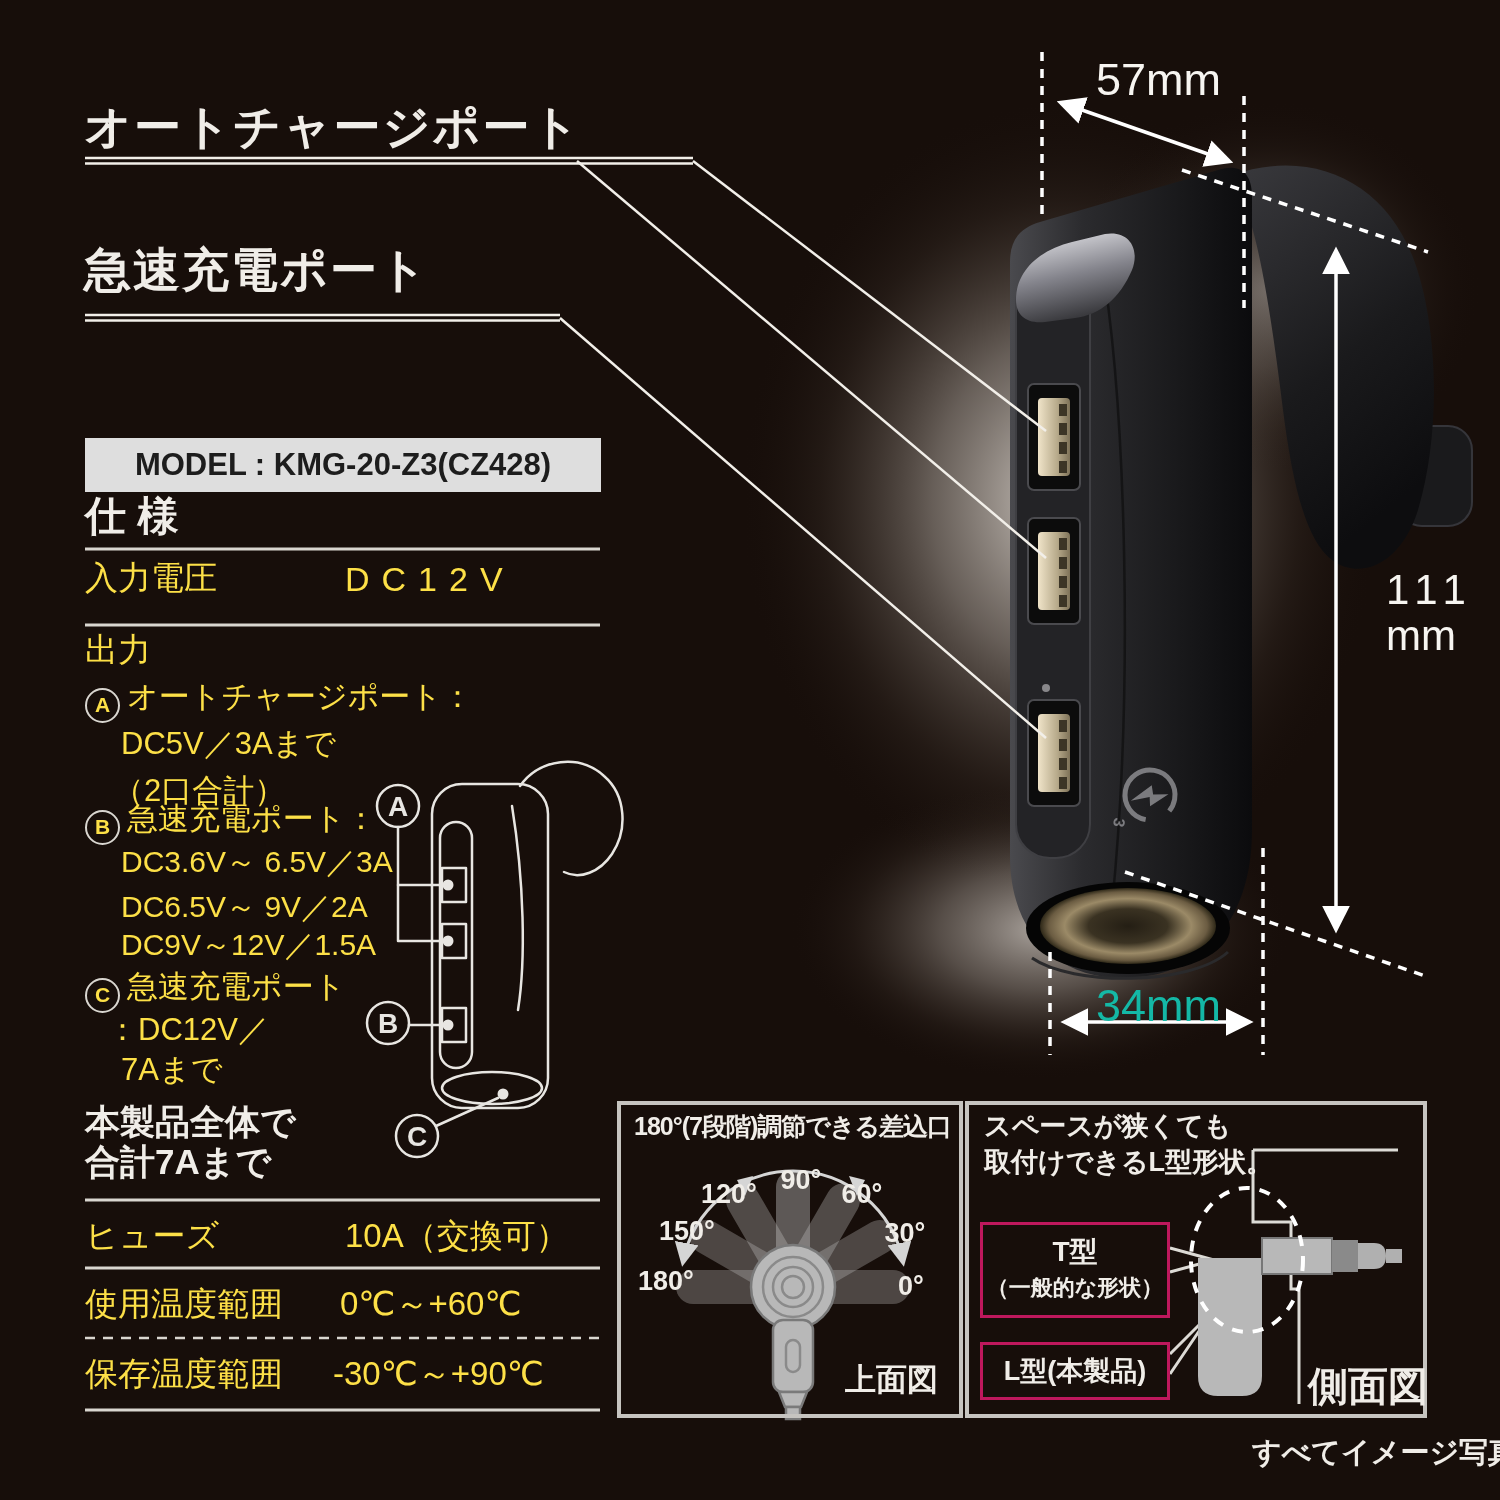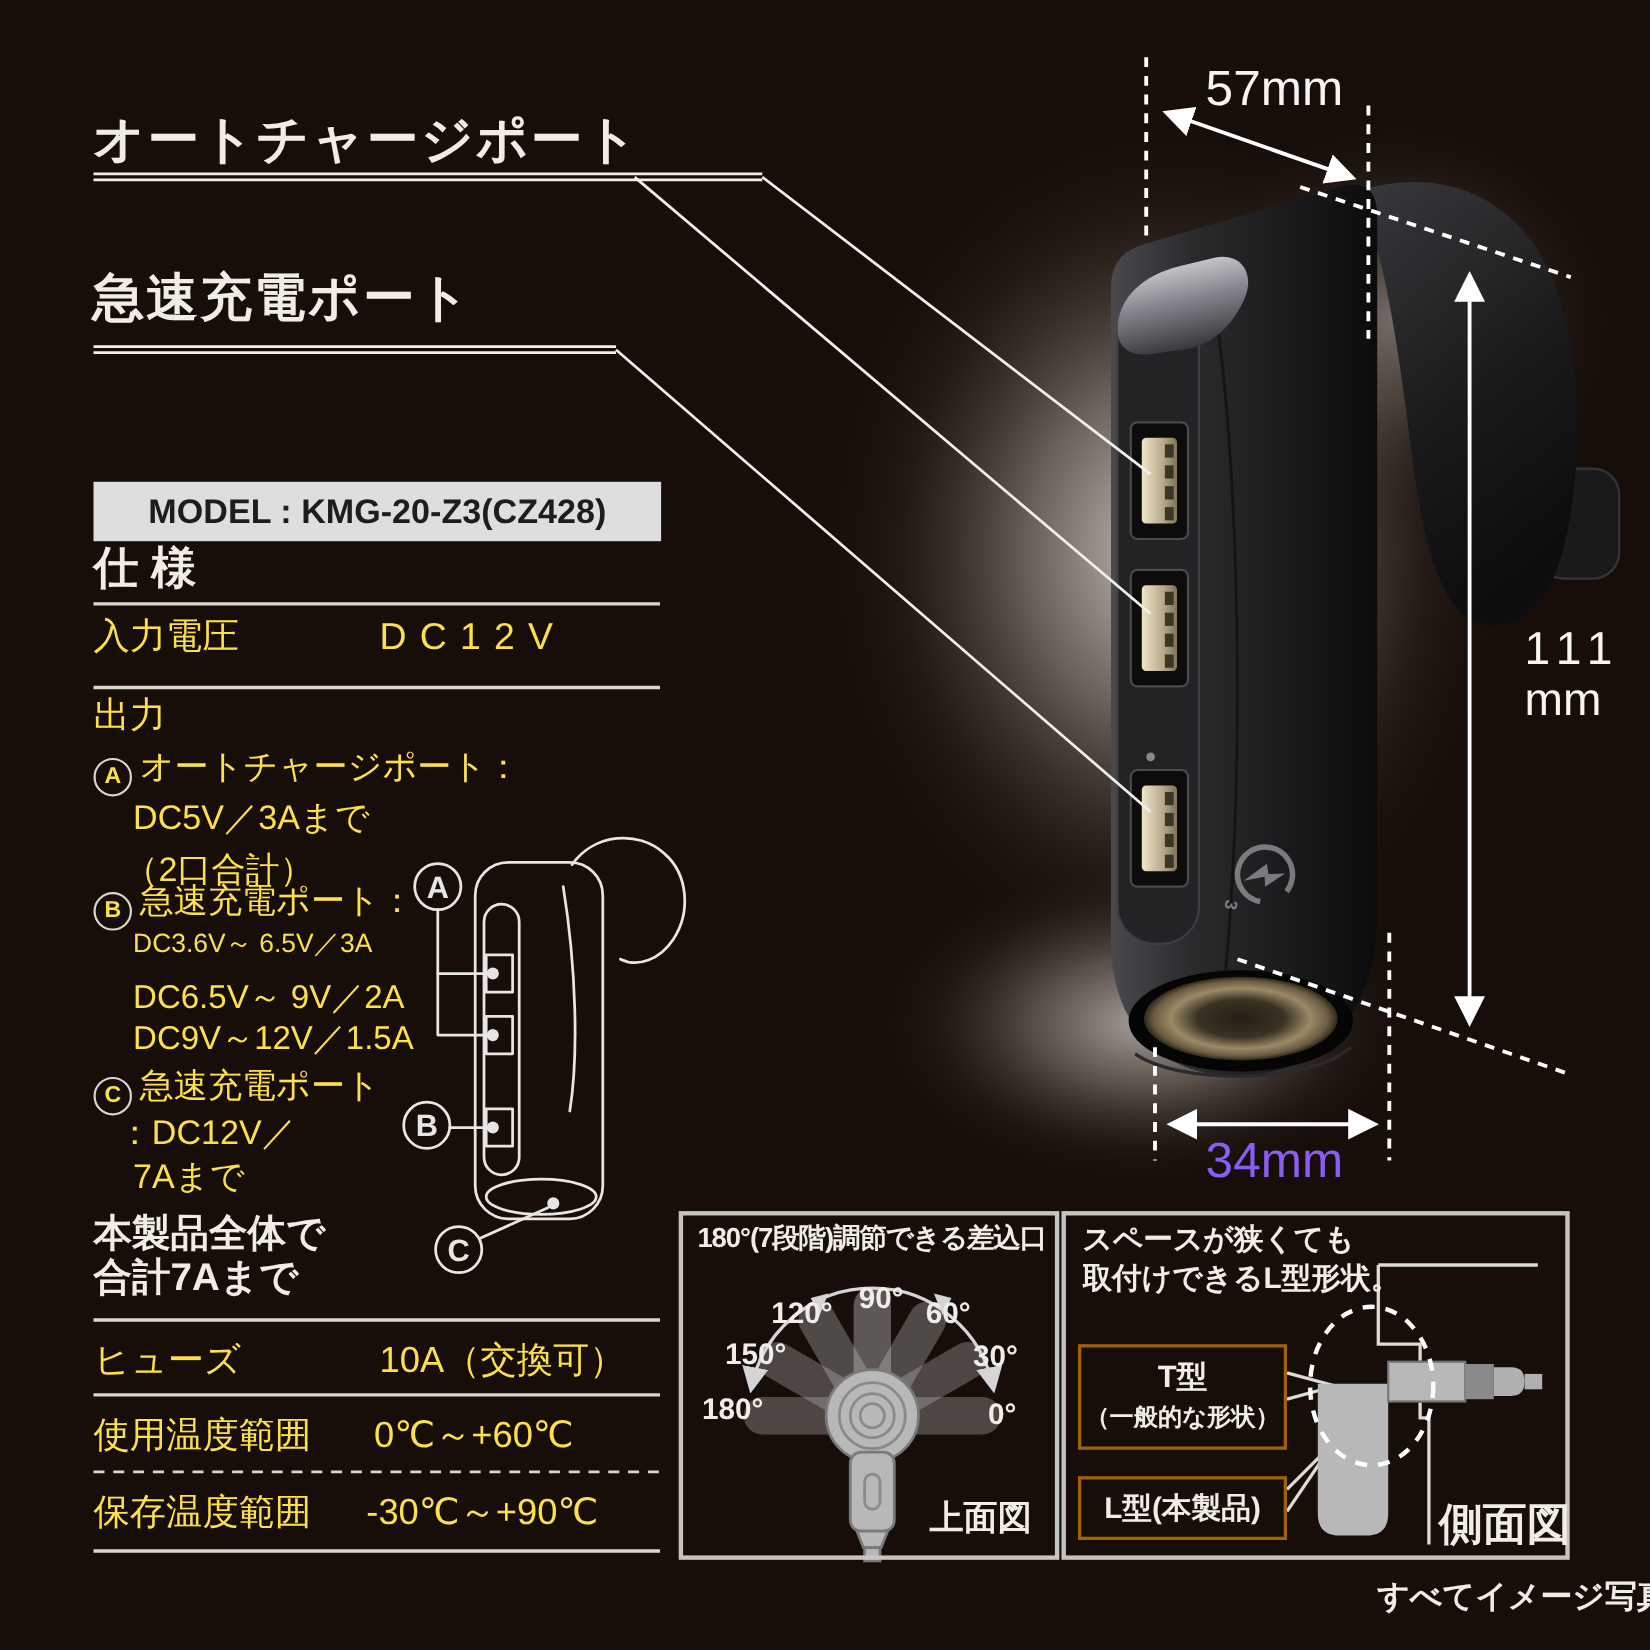--- a/index.html
+++ b/index.html
@@ -235,7 +235,7 @@
 <div class="t" style="left:85px;top:802px;font-size:31px;">
   <span class="badge">B</span><span>急速充電ポート：</span>
 </div>
-<div class="t" style="left:121px;top:845px;font-size:24px;">DC3.6V～ 6.5V／3A</div>
+<div class="t" style="left:121px;top:845px;font-size:30px;">DC3.6V～ 6.5V／3A</div>
 <div class="t" style="left:121px;top:890px;font-size:30px;">DC6.5V～ 9V／2A</div>
 <div class="t" style="left:121px;top:928px;font-size:30px;">DC9V～12V／1.5A</div>
 

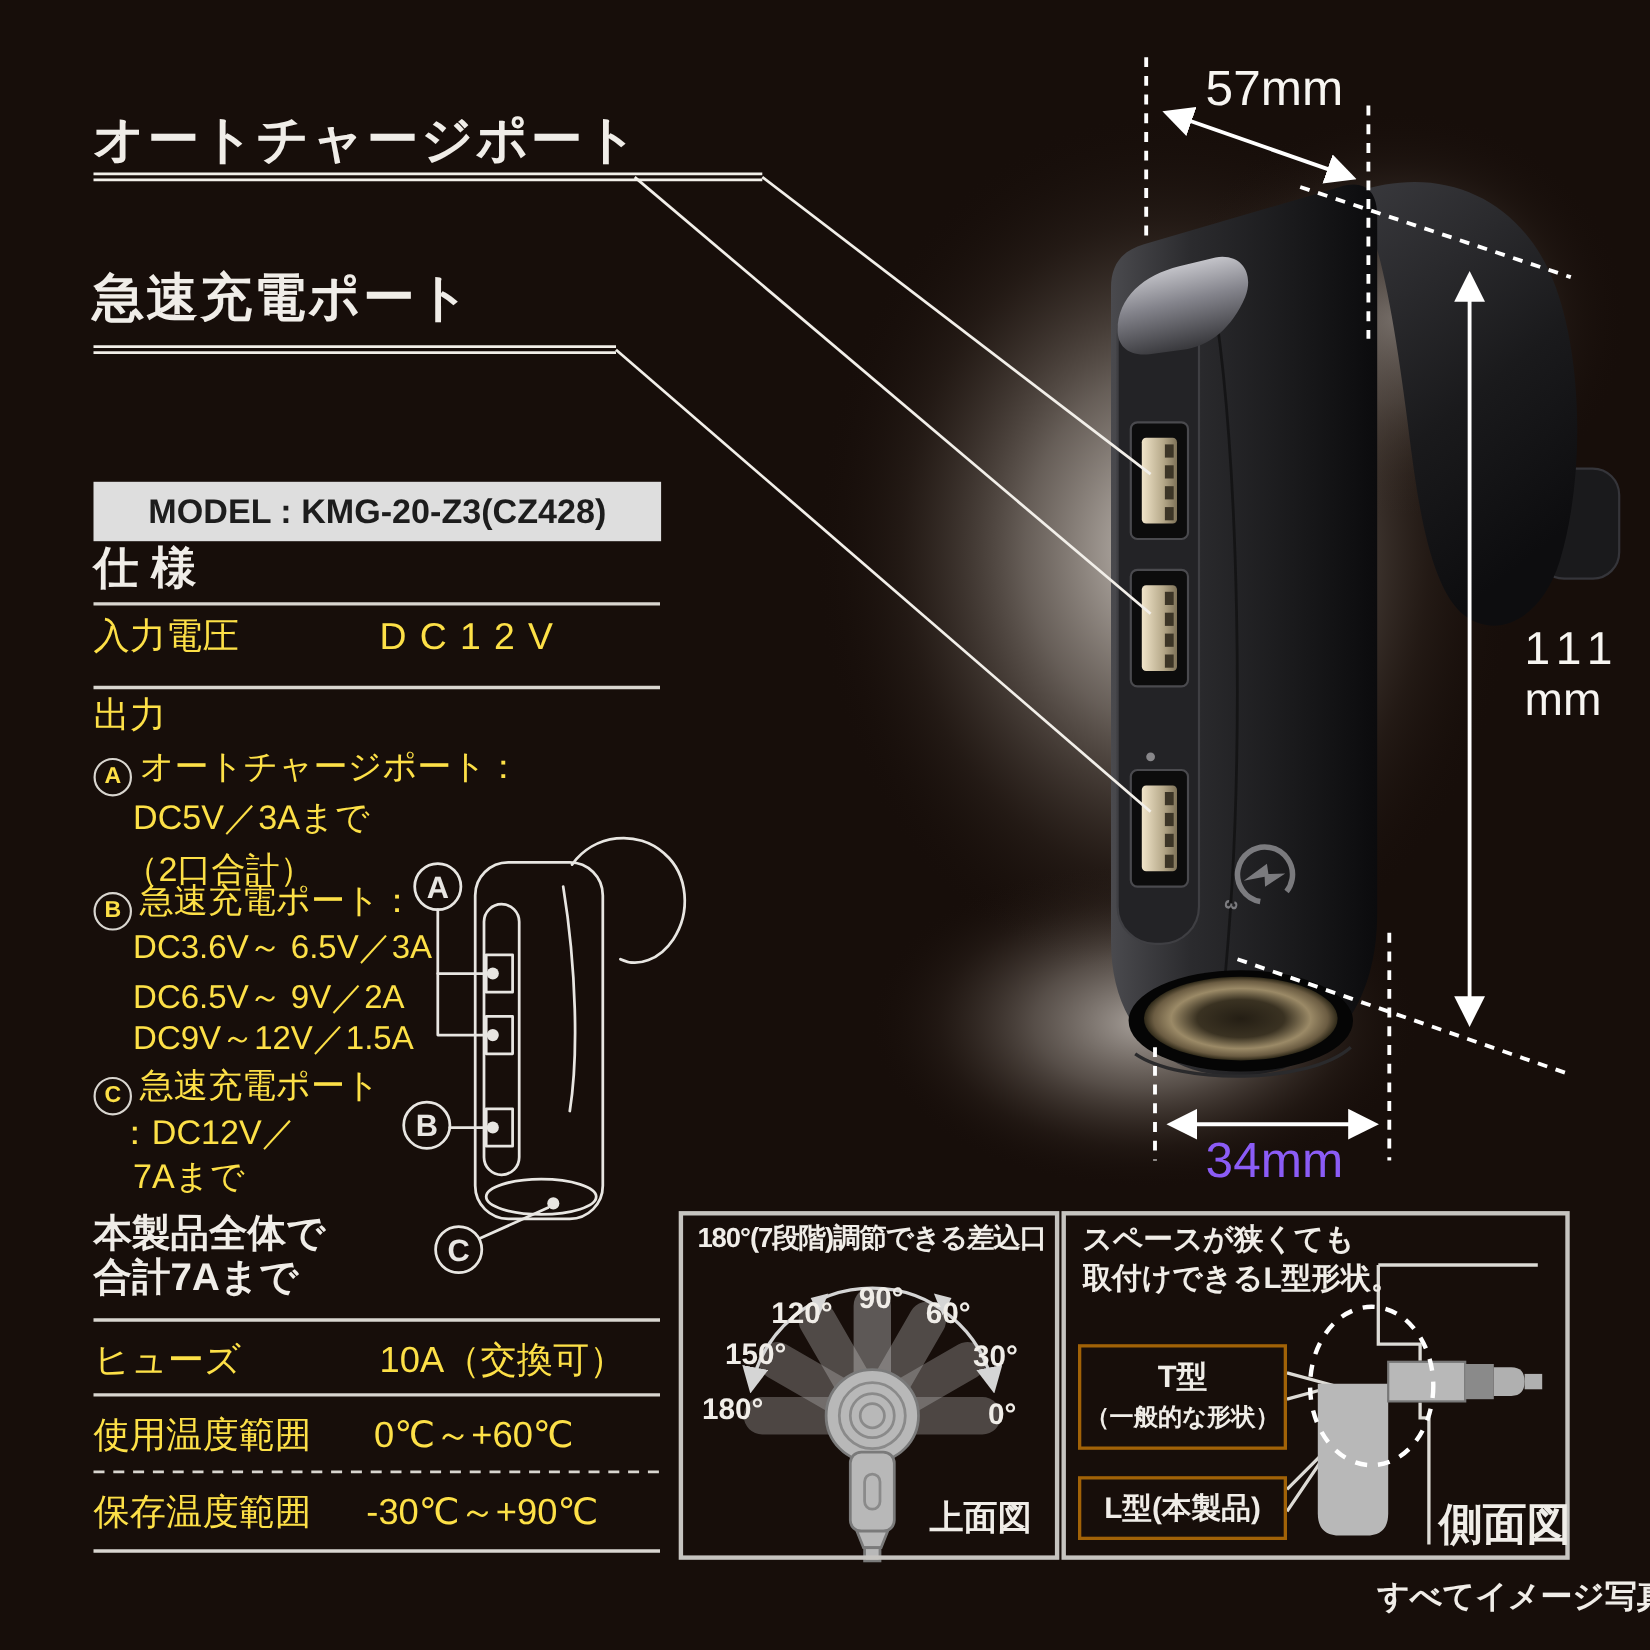--- a/index.html
+++ b/index.html
@@ -269,7 +269,7 @@
 <div class="t b" style="left:1096px;top:55px;font-size:45px;color:#f7f5f1;font-weight:normal;">57mm</div>
 <div class="t" style="left:1386px;top:566px;font-size:42px;letter-spacing:8px;color:#f7f5f1;">111</div>
 <div class="t" style="left:1386px;top:612px;font-size:42px;color:#f7f5f1;">mm</div>
-<div class="t" style="left:1096px;top:1030px;font-size:45px;color:#8b5cf6;">34mm</div>
+<div class="t" style="left:1096px;top:981px;font-size:45px;color:#14b8a6;">34mm</div>
 
 <div class="panel" style="left:617px;top:1101px;width:346px;height:317px;"></div>
 <div class="panel" style="left:965px;top:1101px;width:462px;height:317px;"></div>

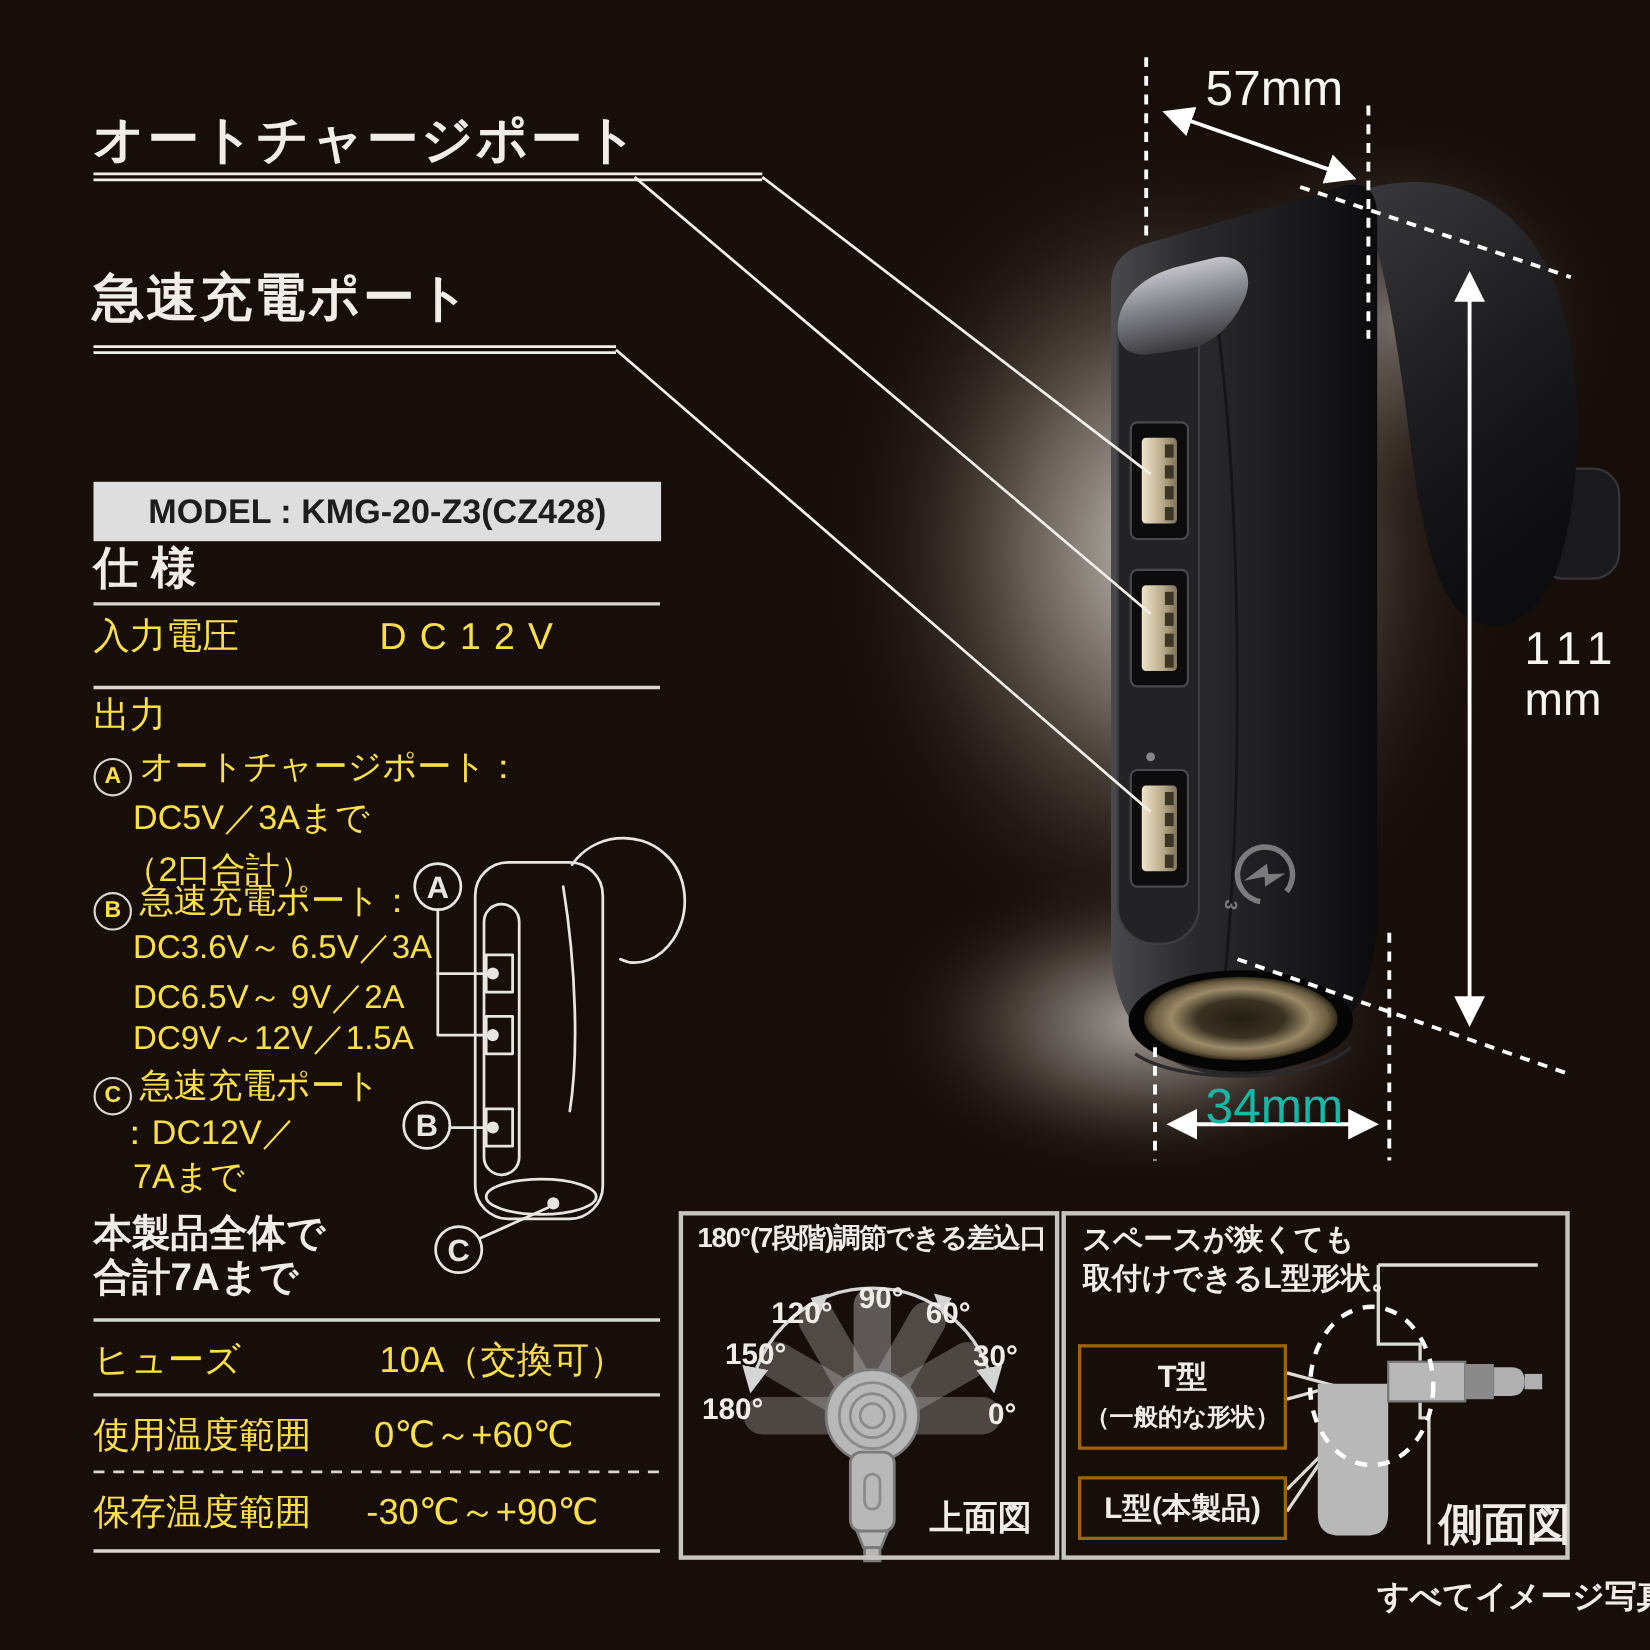--- a/index.html
+++ b/index.html
@@ -16,7 +16,7 @@
   .modelbox{position:absolute;z-index:2;left:85px;top:438px;width:516px;height:54px;background:#dedede;
             color:#1d1d1d;font-weight:bold;font-size:31px;text-align:center;line-height:54px;}
   .panel{position:absolute;z-index:2;border:4px solid #c6c4c0;box-sizing:border-box;background:transparent;}
-  .bbox{position:absolute;z-index:3;border:3px solid #a16207;box-sizing:border-box;text-align:center;
+  .bbox{position:absolute;z-index:3;border:3px solid #be185d;box-sizing:border-box;text-align:center;
         color:#f0ede8;font-weight:bold;}
 </style>
 </head>

